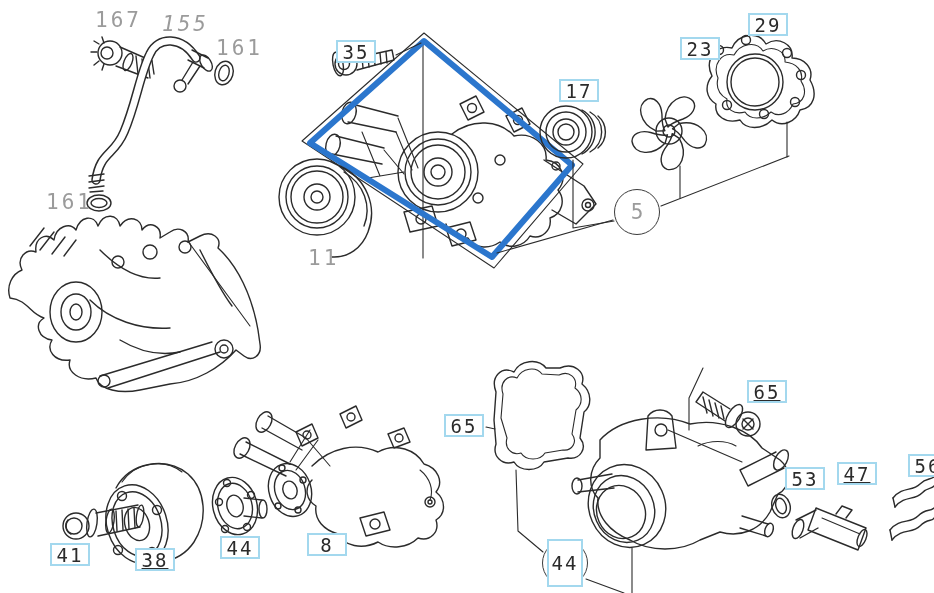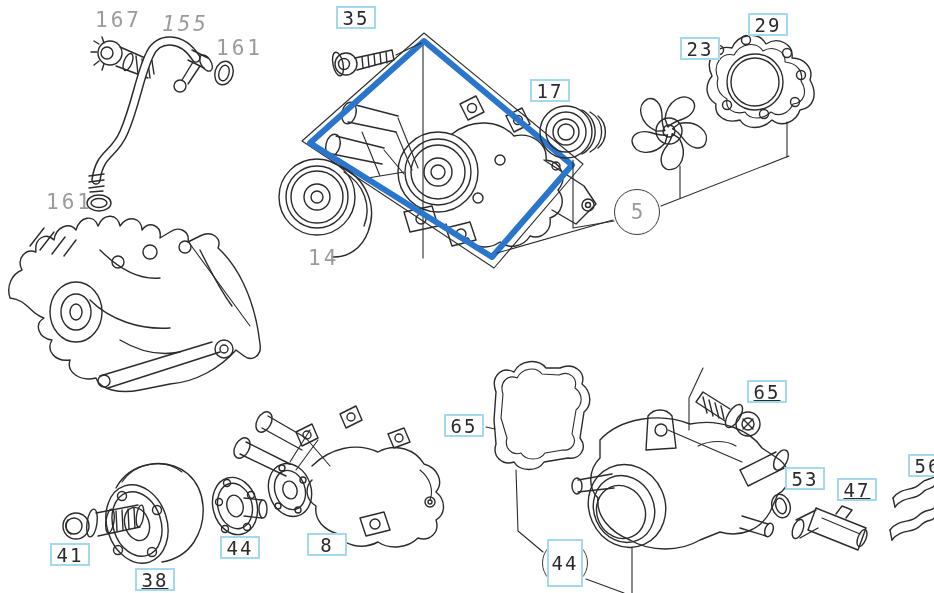--- a/index.html
+++ b/index.html
@@ -316,7 +316,7 @@
   <div class="plain" style="left:46px;top:190px;">161</div>
   <div class="plain" style="left:308px;top:246px;">14</div>
 
-  <div class="callout" style="left:336px;top:6px;">35</div>
+  <div class="callout" style="left:336px;top:40px;">35</div>
   <div class="callout" style="left:530px;top:79px;">17</div>
   <div class="callout" style="left:648px;top:37px;margin-left:32px;">23</div>
   <div class="callout" style="left:748px;top:13px;">29</div>

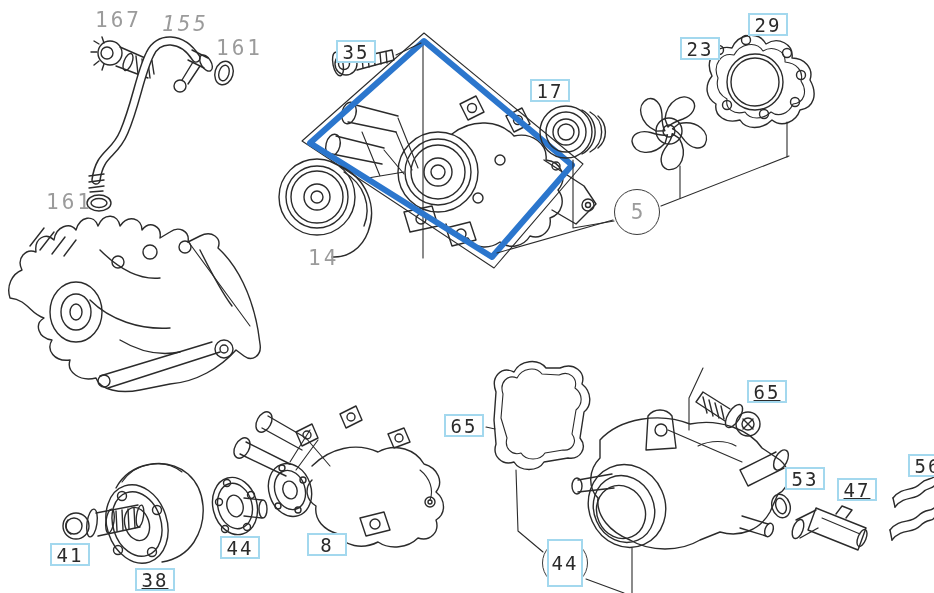--- a/index.html
+++ b/index.html
@@ -317,7 +317,7 @@
   <div class="plain" style="left:308px;top:246px;">14</div>
 
   <div class="callout" style="left:336px;top:40px;">35</div>
-  <div class="callout" style="left:530px;top:79px;">17</div>
+  <div class="callout" style="left:559px;top:79px;">17</div>
   <div class="callout" style="left:648px;top:37px;margin-left:32px;">23</div>
   <div class="callout" style="left:748px;top:13px;">29</div>
   <div class="callout" style="left:444px;top:414px;">65</div>

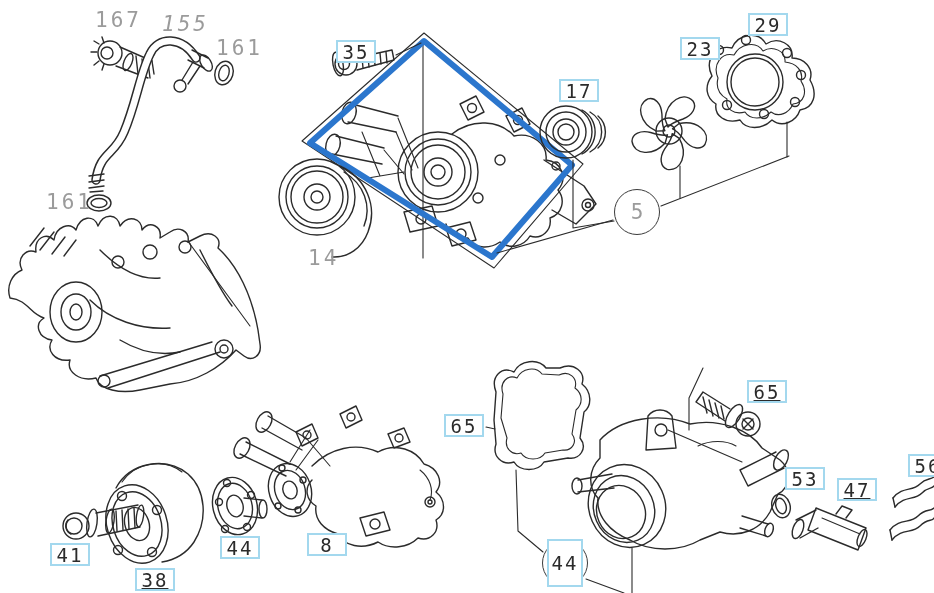--- a/index.html
+++ b/index.html
@@ -314,7 +314,7 @@
   <div class="plain" style="left:162px;top:12px;font-style:italic;">155</div>
   <div class="plain" style="left:216px;top:36px;">161</div>
   <div class="plain" style="left:46px;top:190px;">161</div>
-  <div class="plain" style="left:308px;top:246px;">14</div>
+  <div class="plain" style="left:308px;top:246px;">11</div>
 
   <div class="callout" style="left:336px;top:40px;">35</div>
   <div class="callout" style="left:559px;top:79px;">17</div>

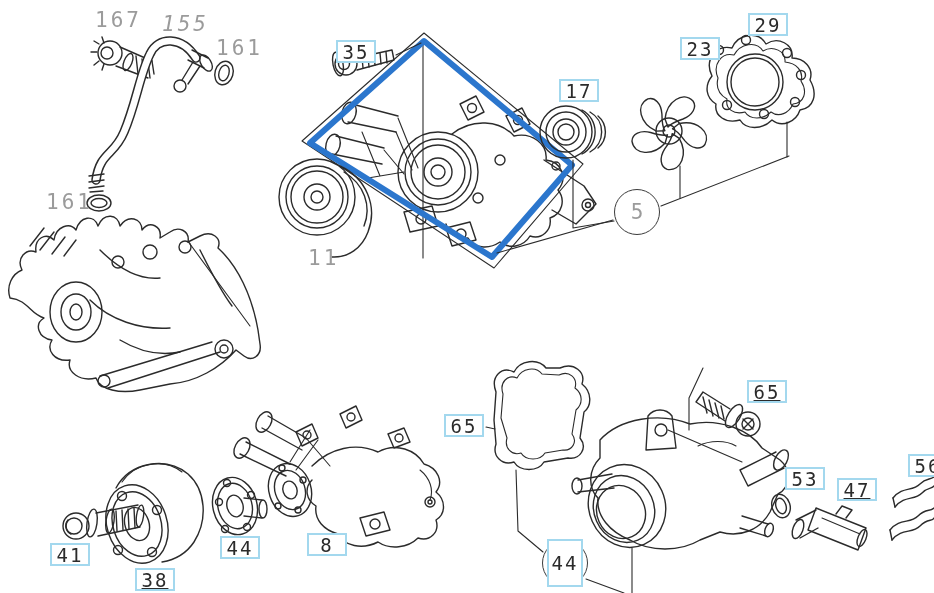--- a/index.html
+++ b/index.html
@@ -323,7 +323,7 @@
   <div class="callout" style="left:444px;top:414px;">65</div>
   <div class="callout" style="left:747px;top:380px;text-decoration:underline;">65</div>
   <div class="callout" style="left:785px;top:467px;">53</div>
-  <div class="callout" style="left:837px;top:478px;text-decoration:underline;">47</div>
+  <div class="callout" style="left:837px;top:462px;text-decoration:underline;">47</div>
   <div class="callout" style="left:908px;top:454px;">56</div>
   <div class="callout" style="left:50px;top:543px;">41</div>
   <div class="callout" style="left:135px;top:568px;text-decoration:underline;">38</div>

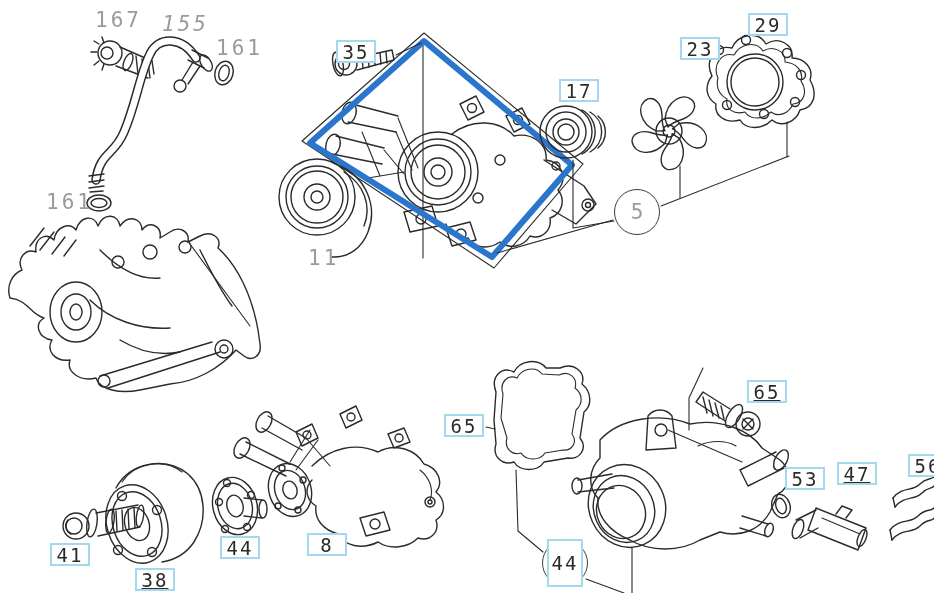--- a/index.html
+++ b/index.html
@@ -326,7 +326,7 @@
   <div class="callout" style="left:837px;top:462px;text-decoration:underline;">47</div>
   <div class="callout" style="left:908px;top:454px;">56</div>
   <div class="callout" style="left:50px;top:543px;">41</div>
-  <div class="callout" style="left:135px;top:568px;text-decoration:underline;">38</div>
+  <div class="callout" style="left:135px;top:548px;text-decoration:underline;">38</div>
   <div class="callout" style="left:220px;top:536px;">44</div>
   <div class="callout" style="left:307px;top:533px;">8</div>
 

